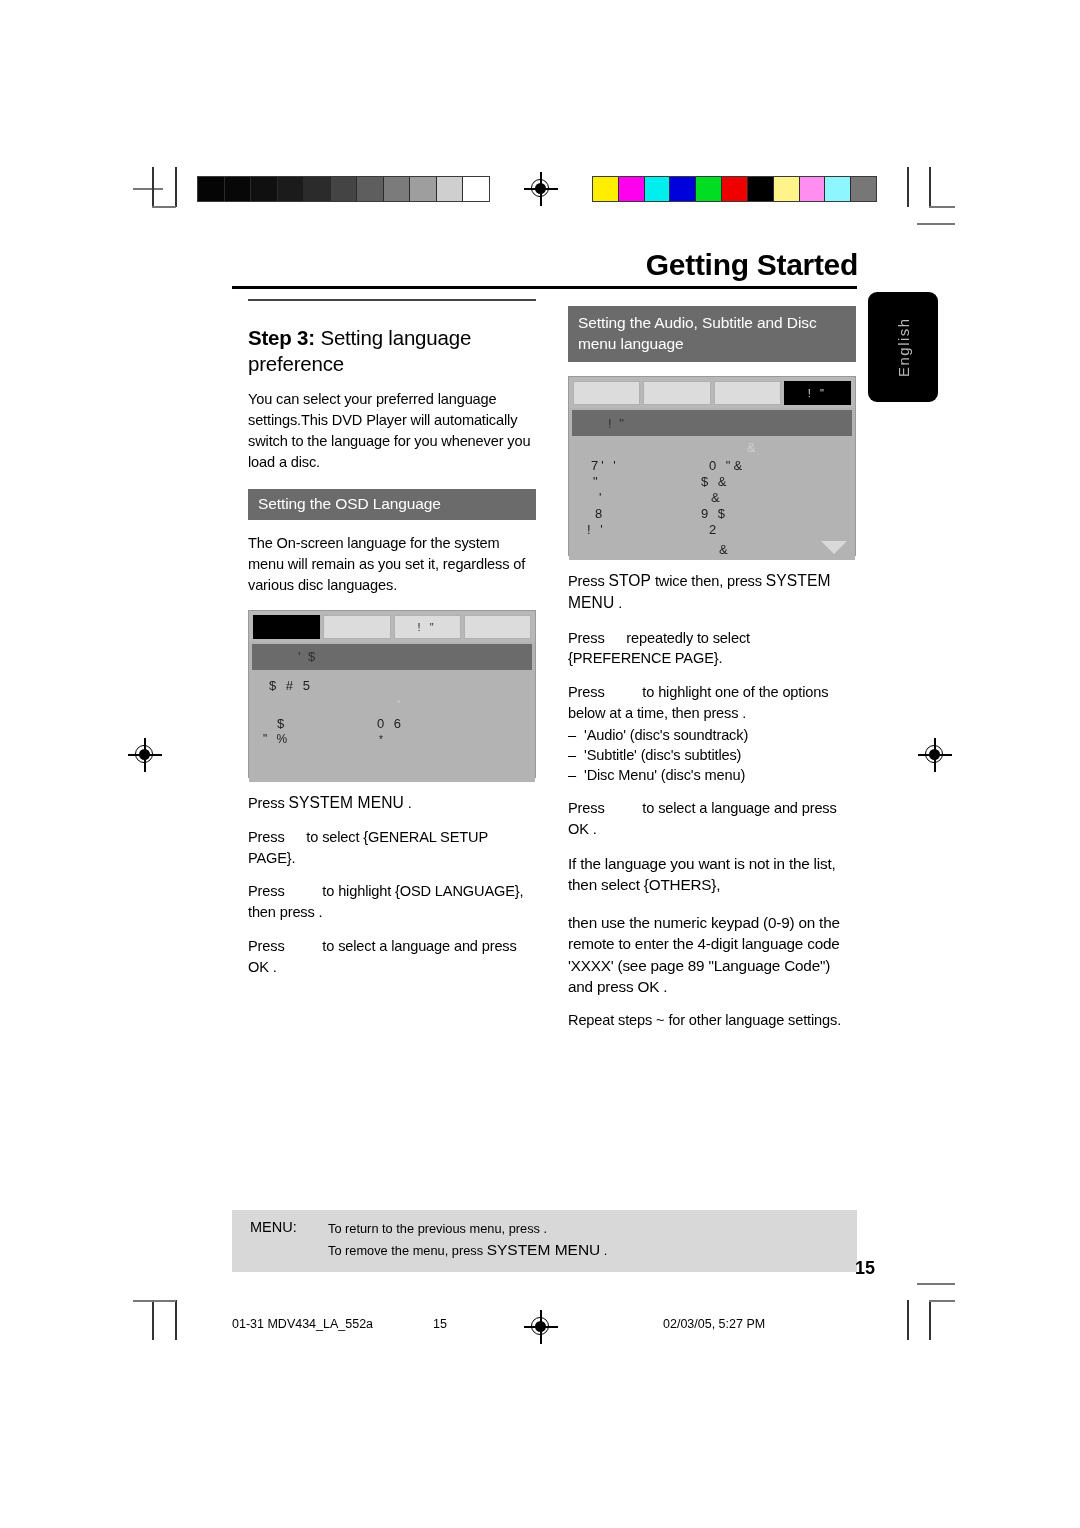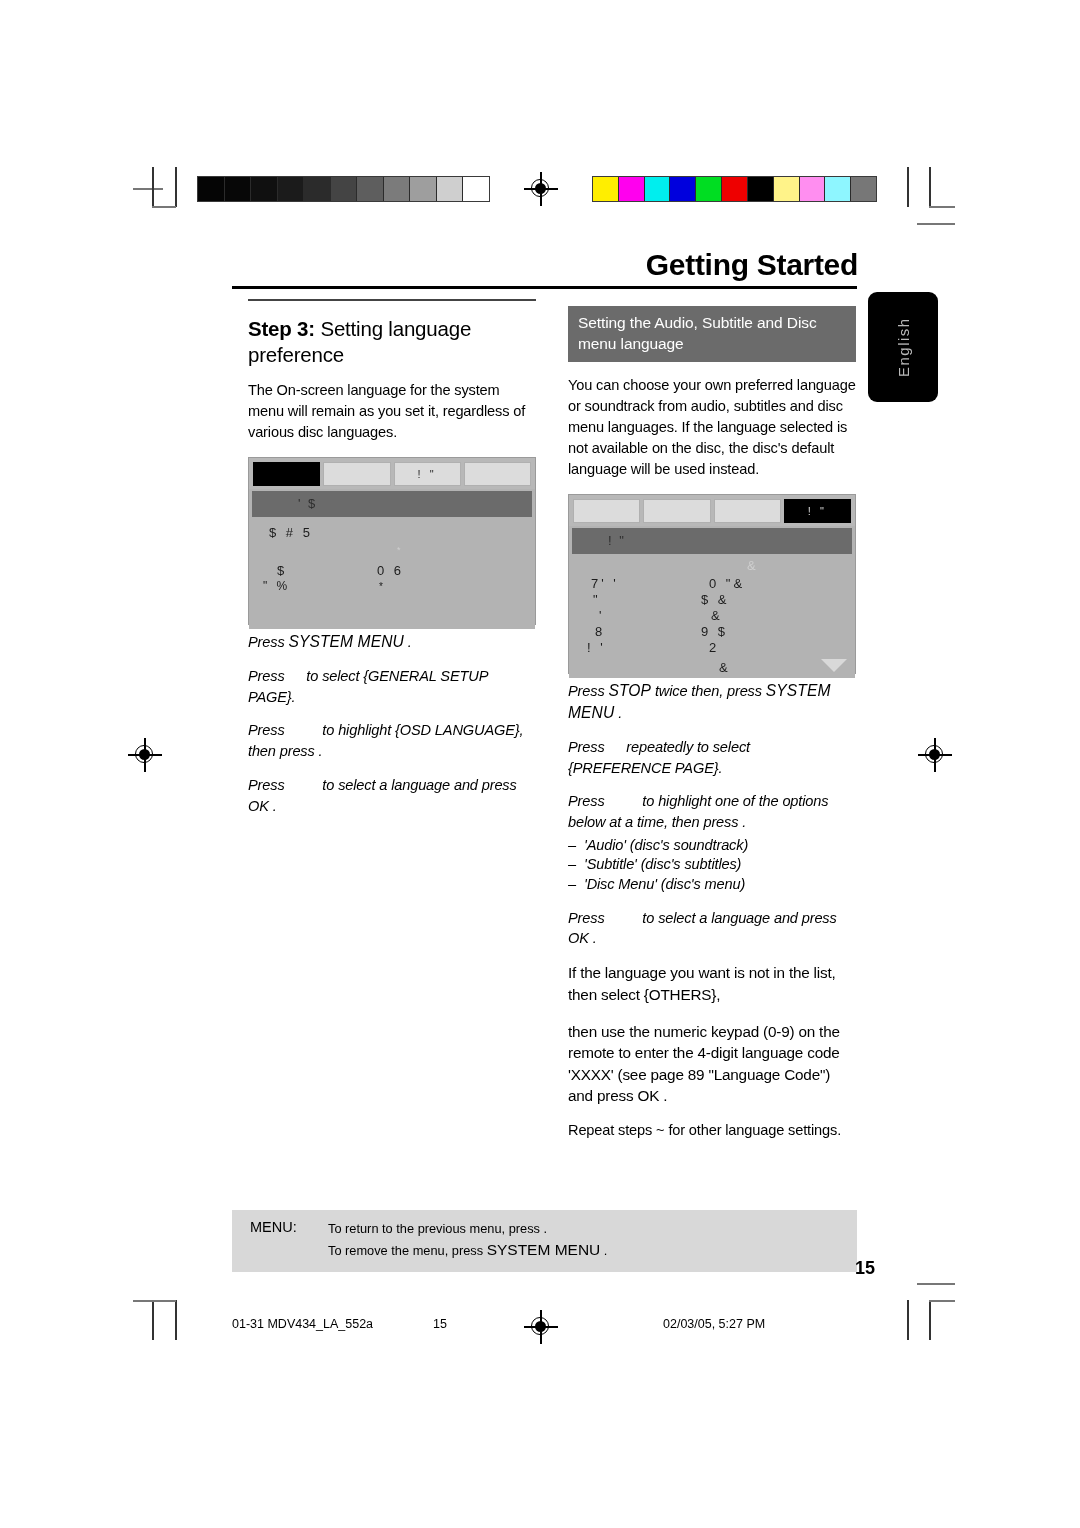--- a/index.html
+++ b/index.html
@@ -113,7 +113,7 @@
     font-weight: normal;
     line-height: 1.25;
     letter-spacing: -0.2px;
-    padding-top: 16px;
+    padding-top: 25px;
   }
   h2.step-title .b { font-weight: bold; }
 

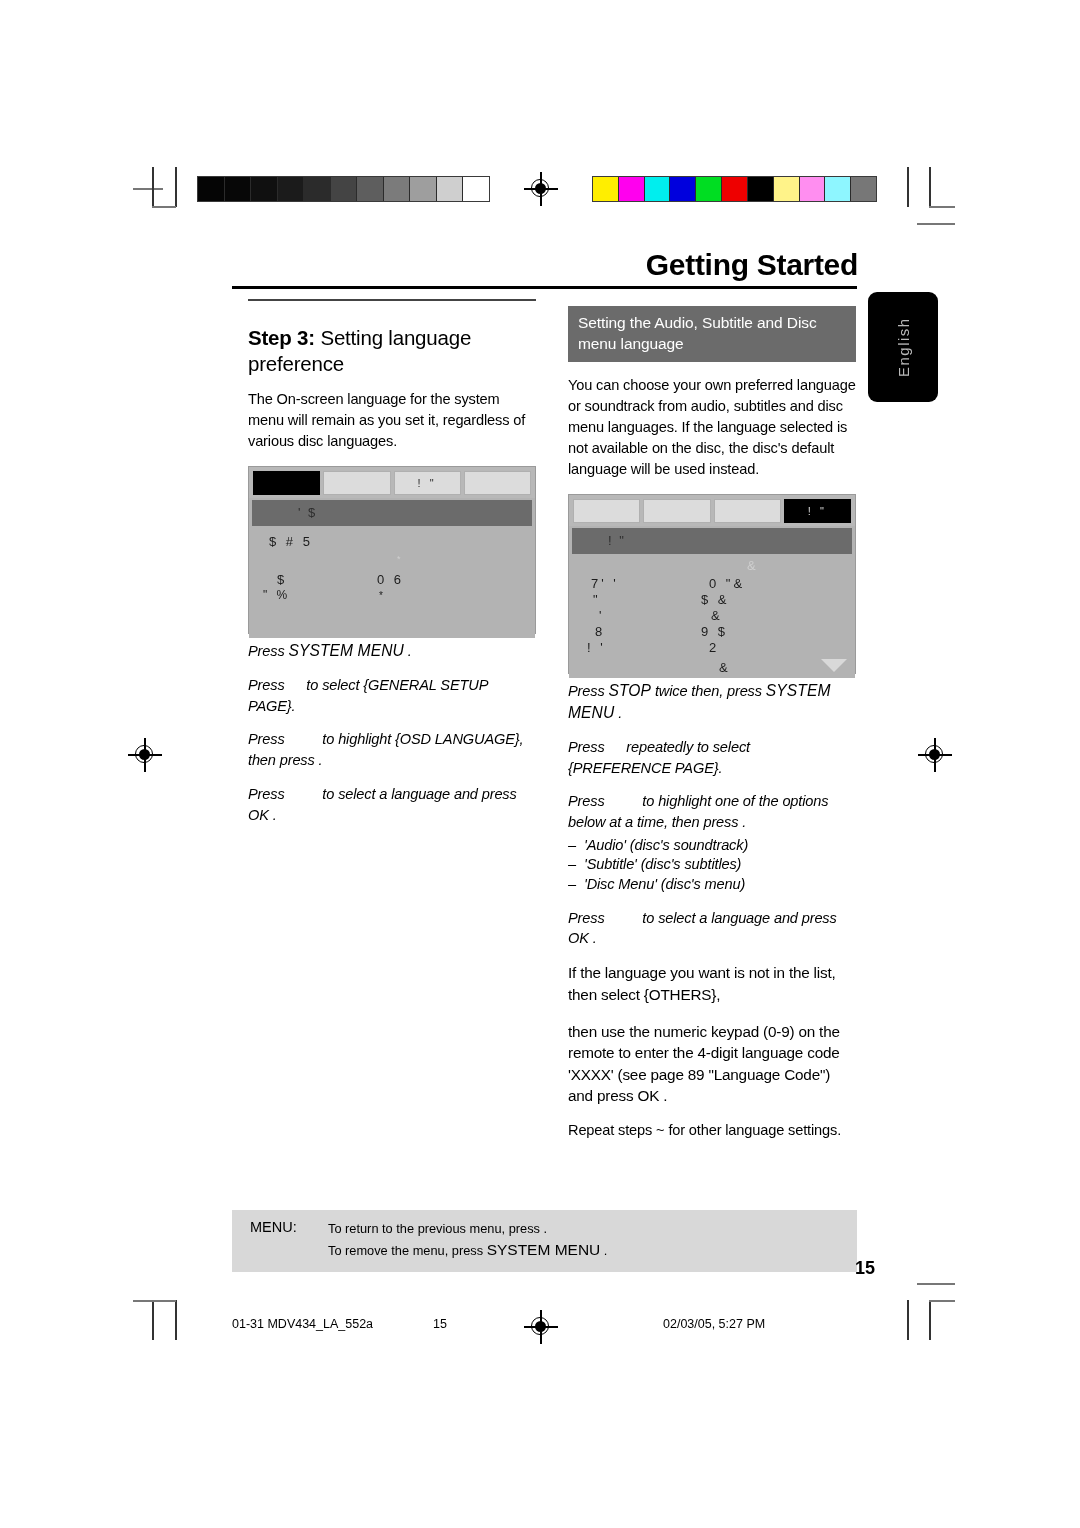--- a/index.html
+++ b/index.html
@@ -395,7 +395,6 @@
 
     <div class="band tall" style="margin-top:6px;">Setting the Audio, Subtitle and Disc menu language</div>
 
-    <p class="body">You can choose your own preferred language or soundtrack from audio, subtitles and disc menu languages. If the language selected is not available on the disc, the disc's default language will be used instead.</p>
 
     <div class="osd" style="margin-top:14px; height:180px;">
       <div class="osd-tabs">

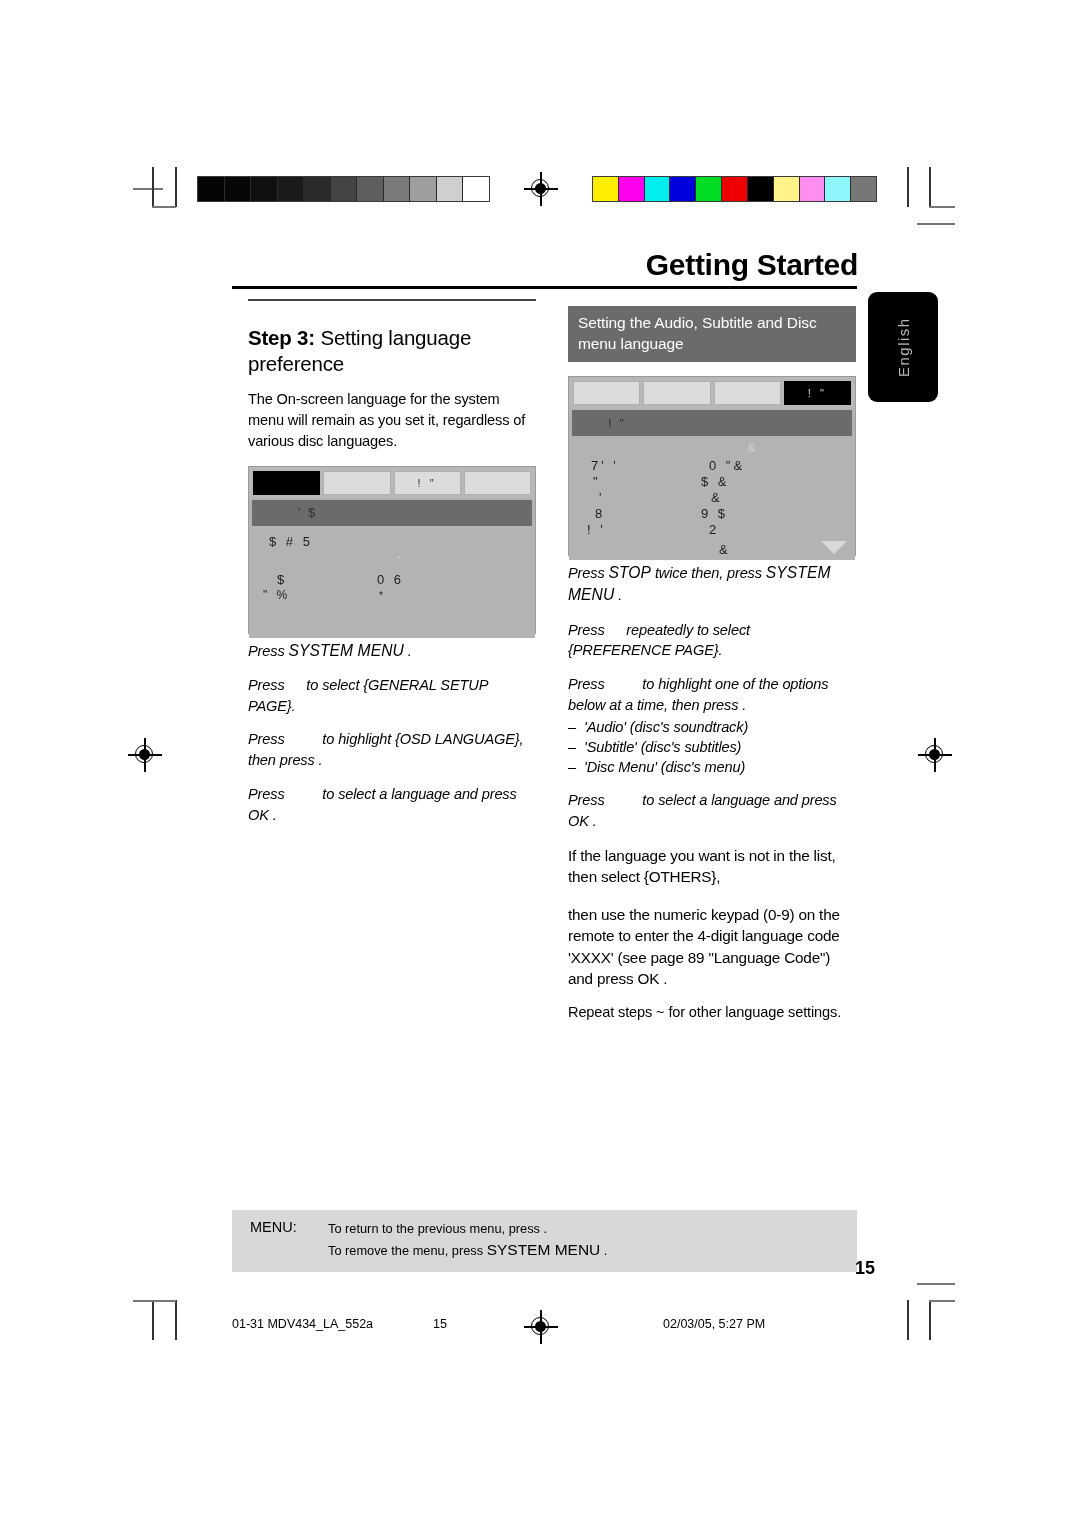--- a/index.html
+++ b/index.html
@@ -353,6 +353,7 @@
 
     <h2 class="step-title"><span class="b">Step 3:</span><span> Setting language preference</span></h2>
 
+    <p class="body">You can select your preferred language settings.This DVD Player will automatically switch to the language for you whenever you load a disc.</p>
 
 
     <p class="body">The On-screen language for the system menu will remain as you set it, regardless of various disc languages.</p>

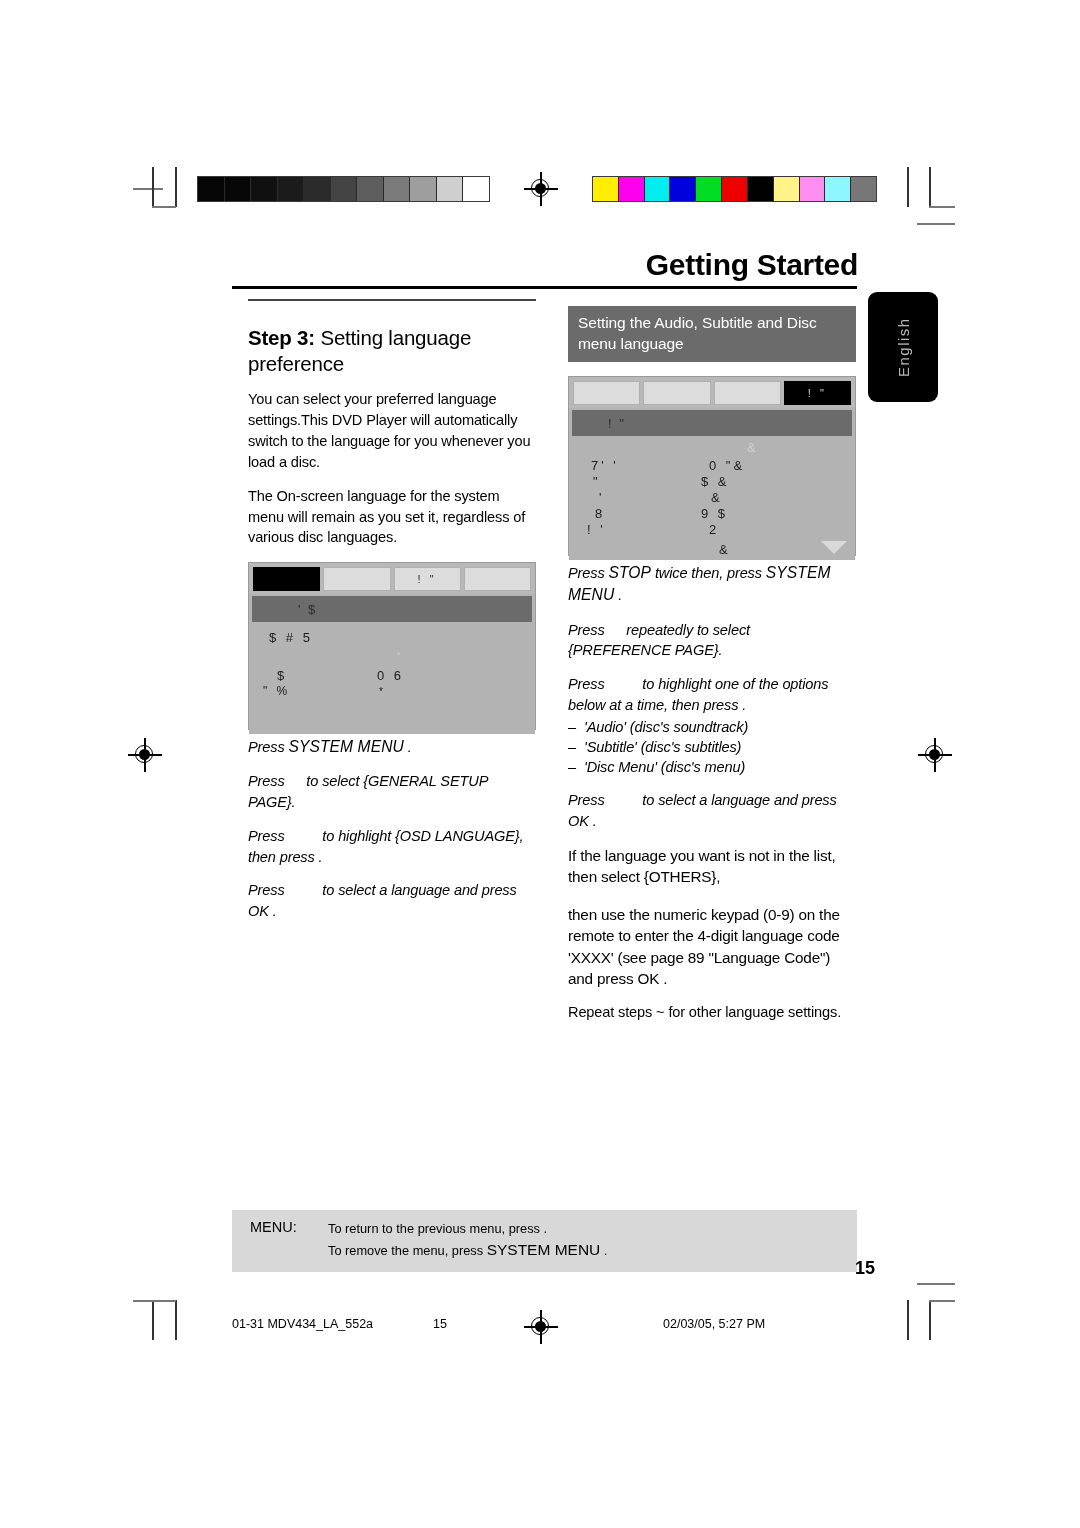--- a/index.html
+++ b/index.html
@@ -355,6 +355,7 @@
 
     <p class="body">You can select your preferred language settings.This DVD Player will automatically switch to the language for you whenever you load a disc.</p>
 
+    <div class="band">Setting the OSD Language</div>
 
     <p class="body">The On-screen language for the system menu will remain as you set it, regardless of various disc languages.</p>
 

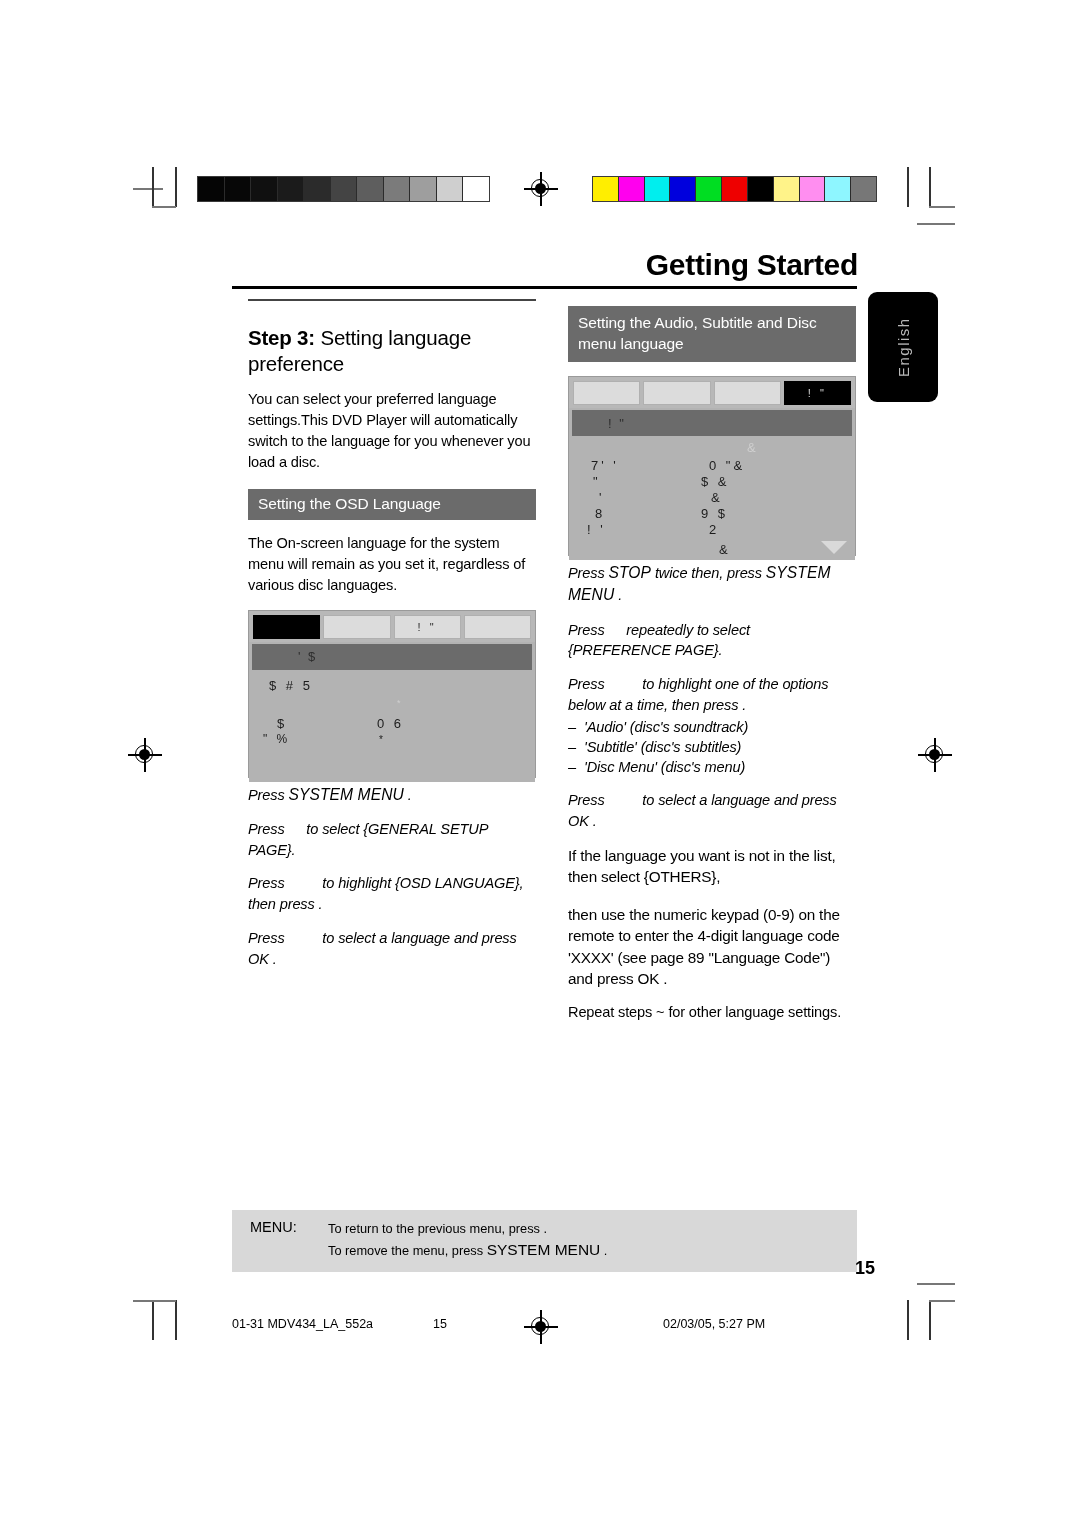--- a/index.html
+++ b/index.html
@@ -194,11 +194,10 @@
 
   
   ol.steps {
-    margin: 6px 0 0 0;
+    margin: 14px 0 0 0;
     padding: 0;
     list-style: none;
     counter-reset: stepc;
-    font-style: italic;
   }
   ol.steps > li {
     margin: 0 0 13px 0;

